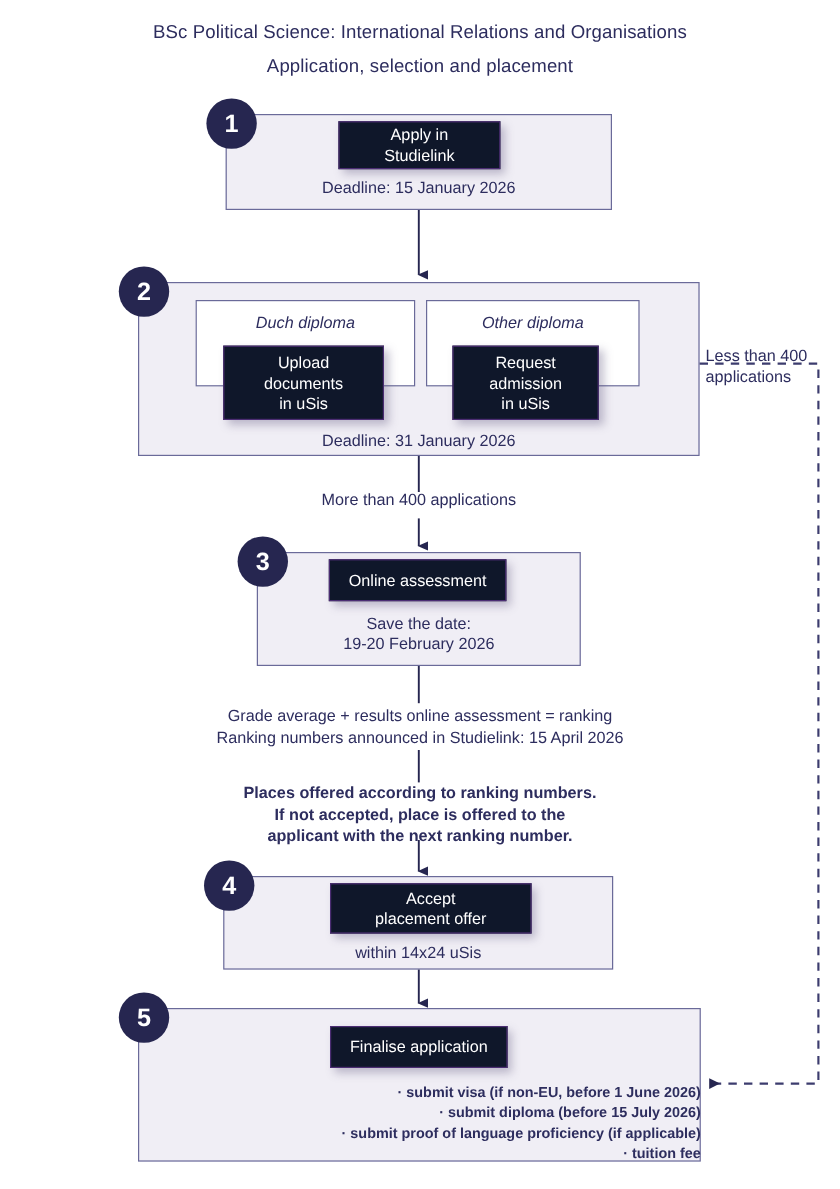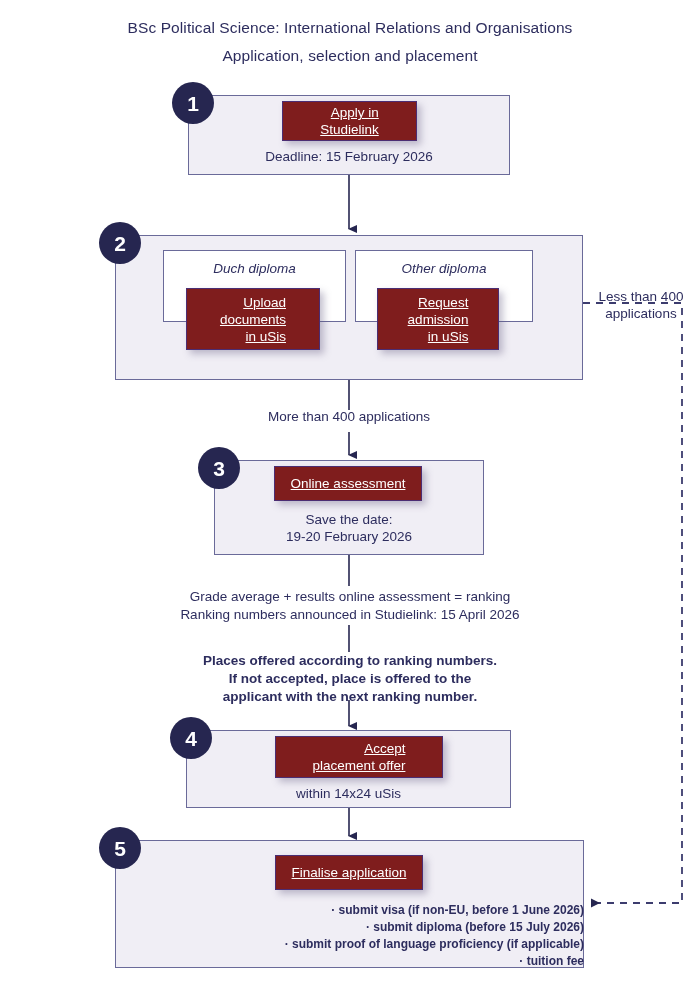--- a/index.html
+++ b/index.html
@@ -61,19 +61,18 @@
   
   .pbtn {
     position: absolute;
-    background: #7f1d1d;
+    background: #0f172a;
     border: 1.5px solid #4b2d73;
     color: #ffffff;
     font-size: 13.5px;
     line-height: 17px;
-    text-align: right;
+    text-align: center;
     display: flex;
     align-items: center;
     justify-content: center;
     box-sizing: border-box;
     box-shadow: 4px 4px 7px rgba(90, 80, 120, 0.35);
     z-index: 5;
-    text-decoration: underline;
   }
   
   .wbox {

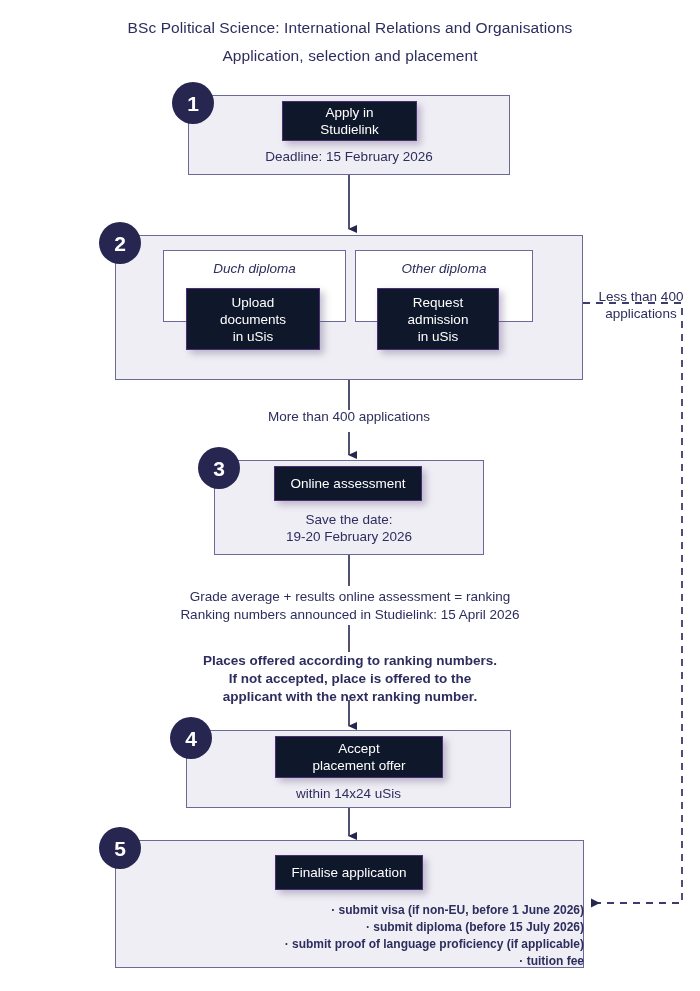--- a/index.html
+++ b/index.html
@@ -182,7 +182,7 @@
   <div class="step-circle" style="left:172px; top:82px;">1</div>
   <div class="pbtn" style="left:282px; top:101px; width:135px; height:40px; white-space:pre-line;">Apply in
 Studielink</div>
-  <div class="cap" style="left:188px; top:148px; width:322px;">Deadline: 15 February 2026</div>
+  <div class="cap" style="left:188px; top:148px; width:322px;">Deadline: 15 January 2026</div>
 
   <div class="panel" style="left:115px; top:235px; width:468px; height:145px;"></div>
   <div class="step-circle" style="left:99px; top:222px;">2</div>

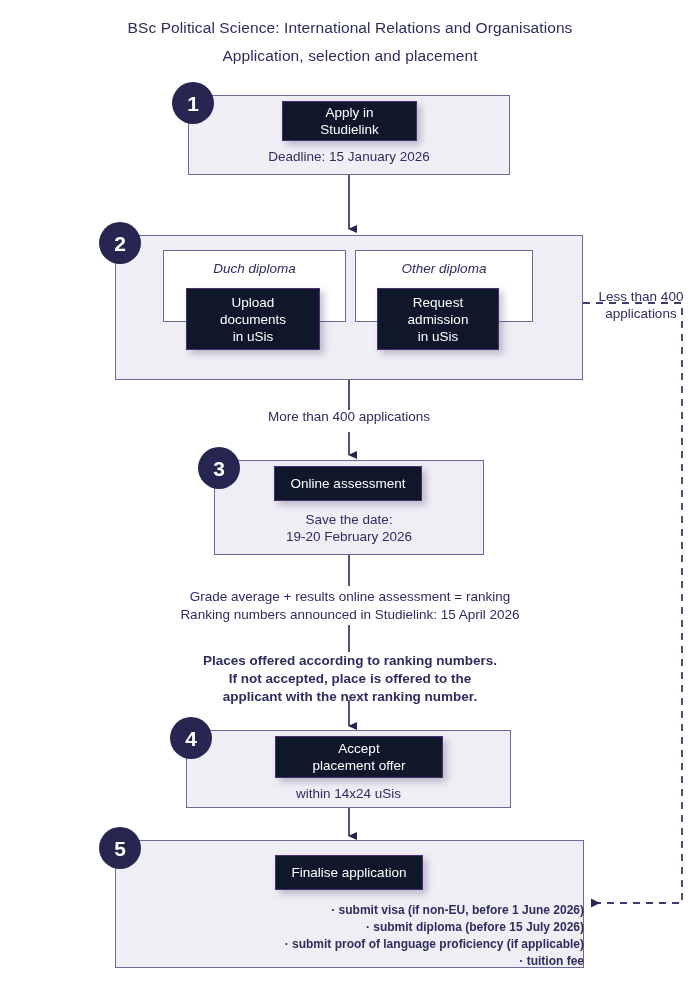--- a/index.html
+++ b/index.html
@@ -136,7 +136,7 @@
     right: 6px;
     top: 288px;
     width: 106px;
-    text-align: center;
+    text-align: left;
     font-size: 13.5px;
     line-height: 17px;
     color: #2d2d5e;

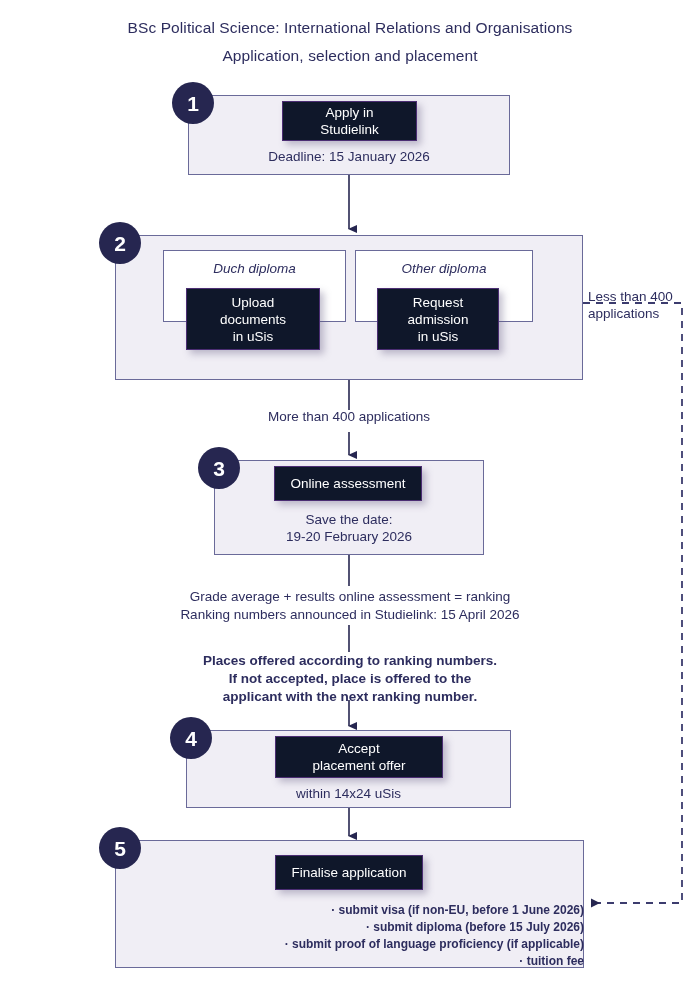--- a/index.html
+++ b/index.html
@@ -201,6 +201,7 @@
 admission
 in uSis</div>
 
+  <div class="cap" style="left:115px; top:359px; width:468px;">Deadline: 31 January 2026</div>
 
   <div id="right-label">Less than 400
 applications</div>

